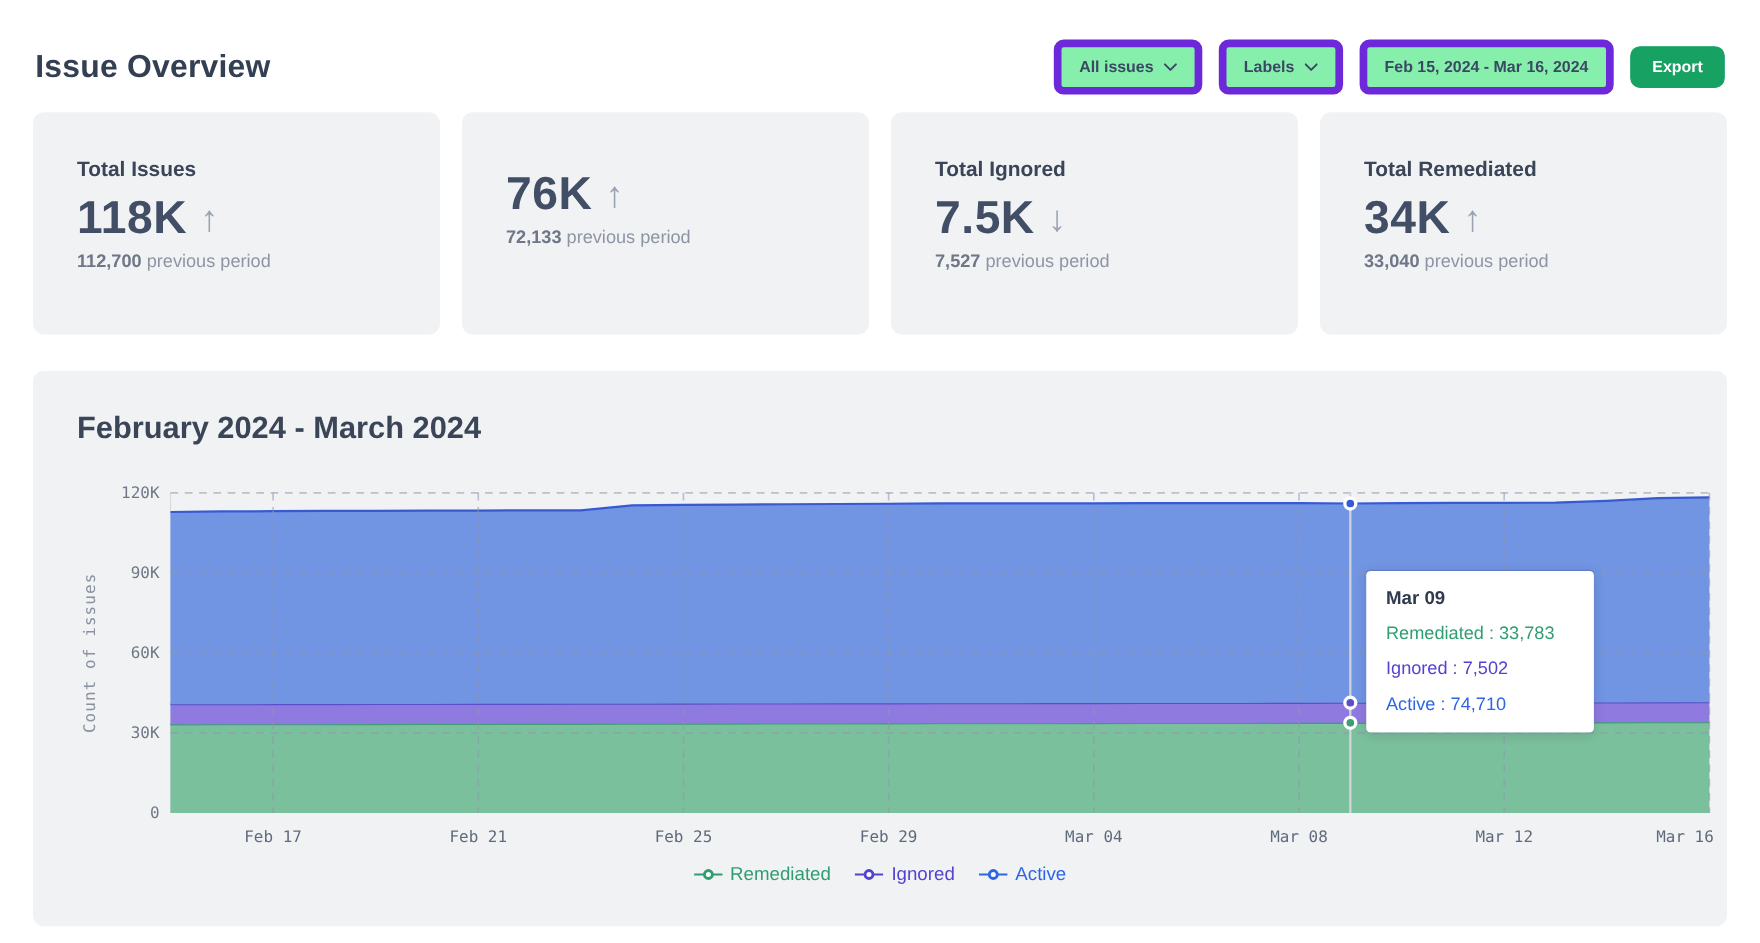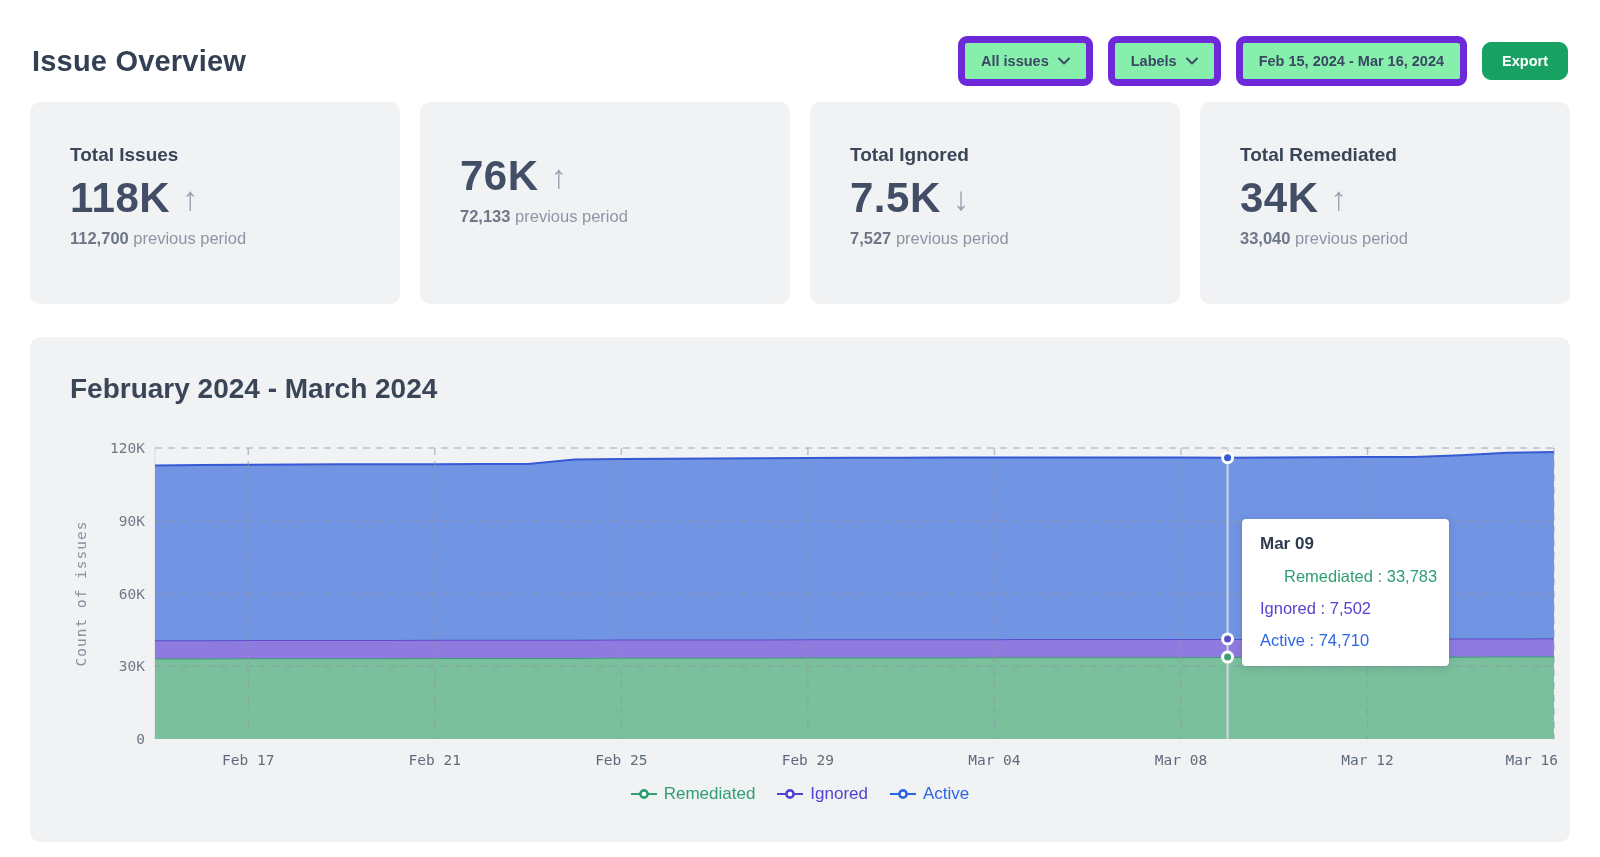--- a/index.html
+++ b/index.html
@@ -165,7 +165,7 @@
       <div class="tooltip" id="tooltip" style="left: 1172px; top: 102px;">
         <div class="tooltip-date">Mar 09</div>
         <div id="tooltip-rows">
-            <div class="tooltip-row" style="color: rgb(47, 158, 113); margin-left: 24px;">Remediated : 33,783</div>
+            <div class="tooltip-row" style="color: rgb(47, 158, 113);">Remediated : 33,783</div>
             <div class="tooltip-row" style="color: rgb(83, 67, 208);">Ignored : 7,502</div>
             <div class="tooltip-row" style="color: rgb(45, 101, 229);">Active : 74,710</div>
           </div>

